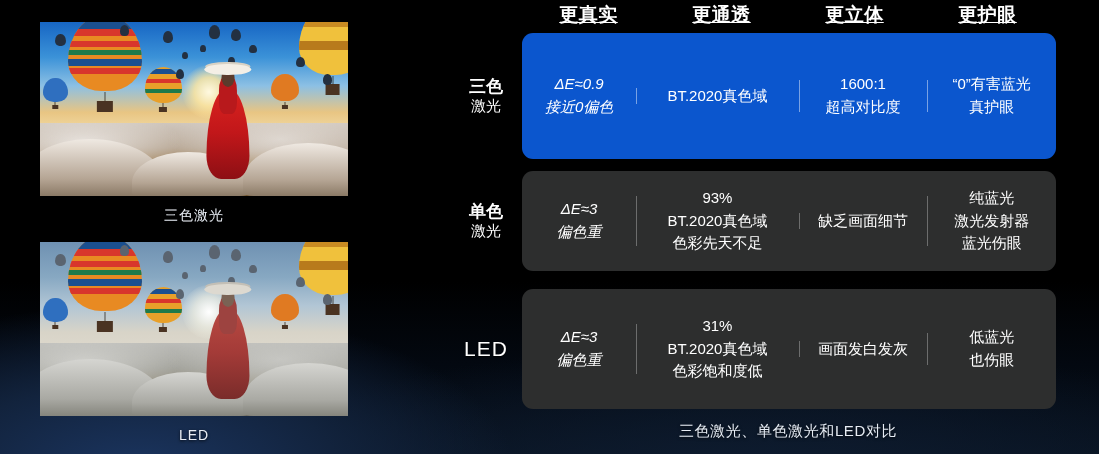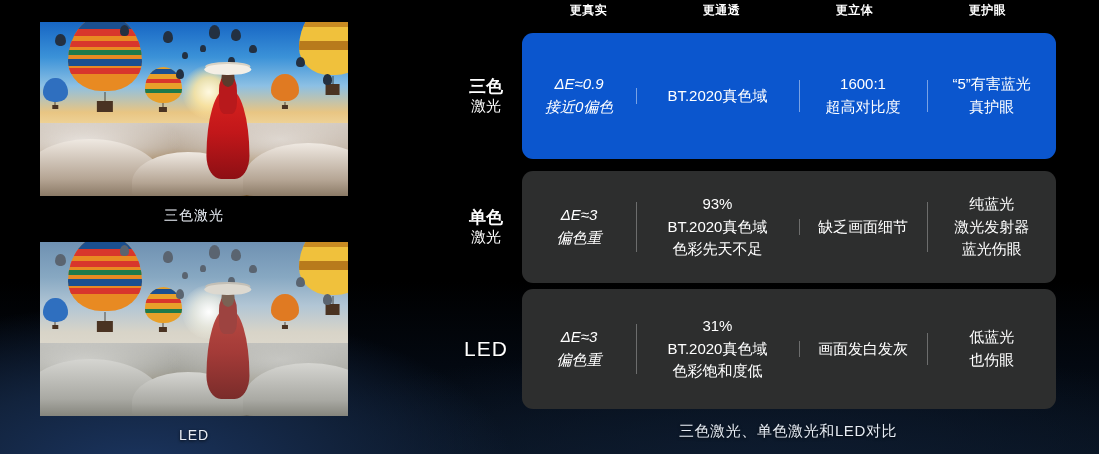--- a/index.html
+++ b/index.html
@@ -158,9 +158,10 @@
   }
   .col-head {
     flex:1; text-align:center;
-    color:#ffffff; font-size:12px; font-weight:bold;
+    color:#ffffff; font-size:19px; font-weight:bold;
     letter-spacing:.5px;
     text-shadow:0 1px 2px rgba(0,0,0,.9);
+    text-decoration:underline;
   }
 
   .row {

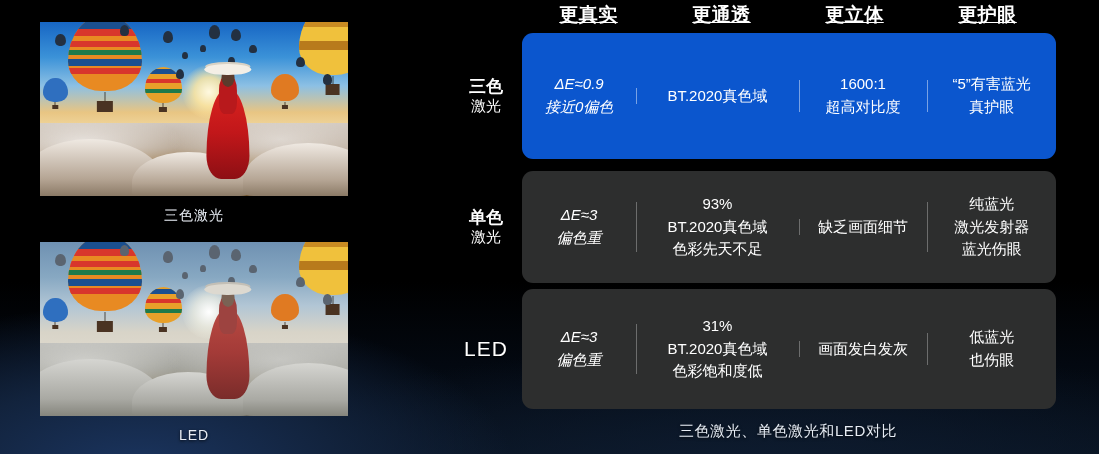--- a/index.html
+++ b/index.html
@@ -419,7 +419,7 @@
           <span class="line">超高对比度</span>
         </div>
         <div class="cell">
-          <span class="line">“5”有害蓝光</span>
+          <span class="line">“0”有害蓝光</span>
           <span class="line">真护眼</span>
         </div>
       </div>

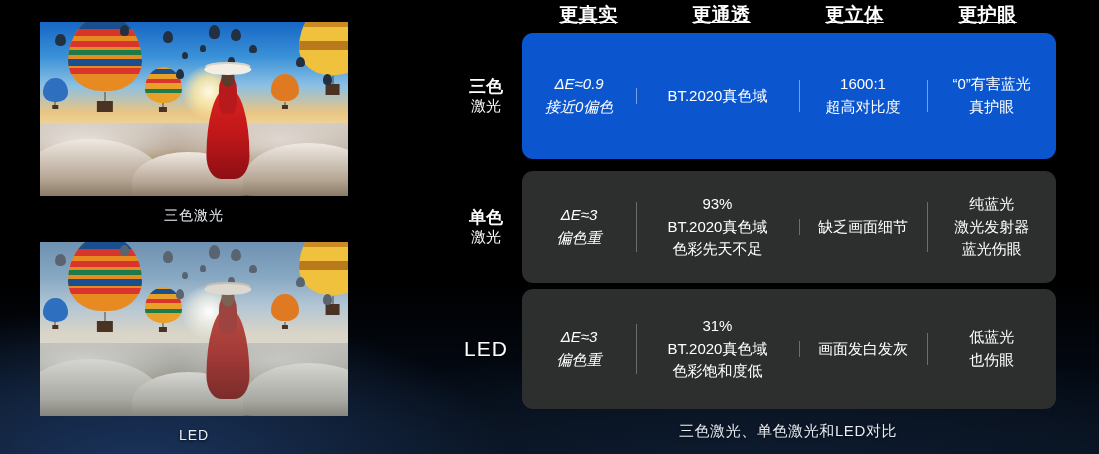--- a/index.html
+++ b/index.html
@@ -170,7 +170,7 @@
     display:flex; align-items:center;
   }
   #row-0 { top:33px; height:126px; }
-  #row-1 { top:171px; height:112px; }
+  #row-1 { top:171px; height:100px; }
   #row-2 { top:289px; height:120px; }
 
   .row-label {

